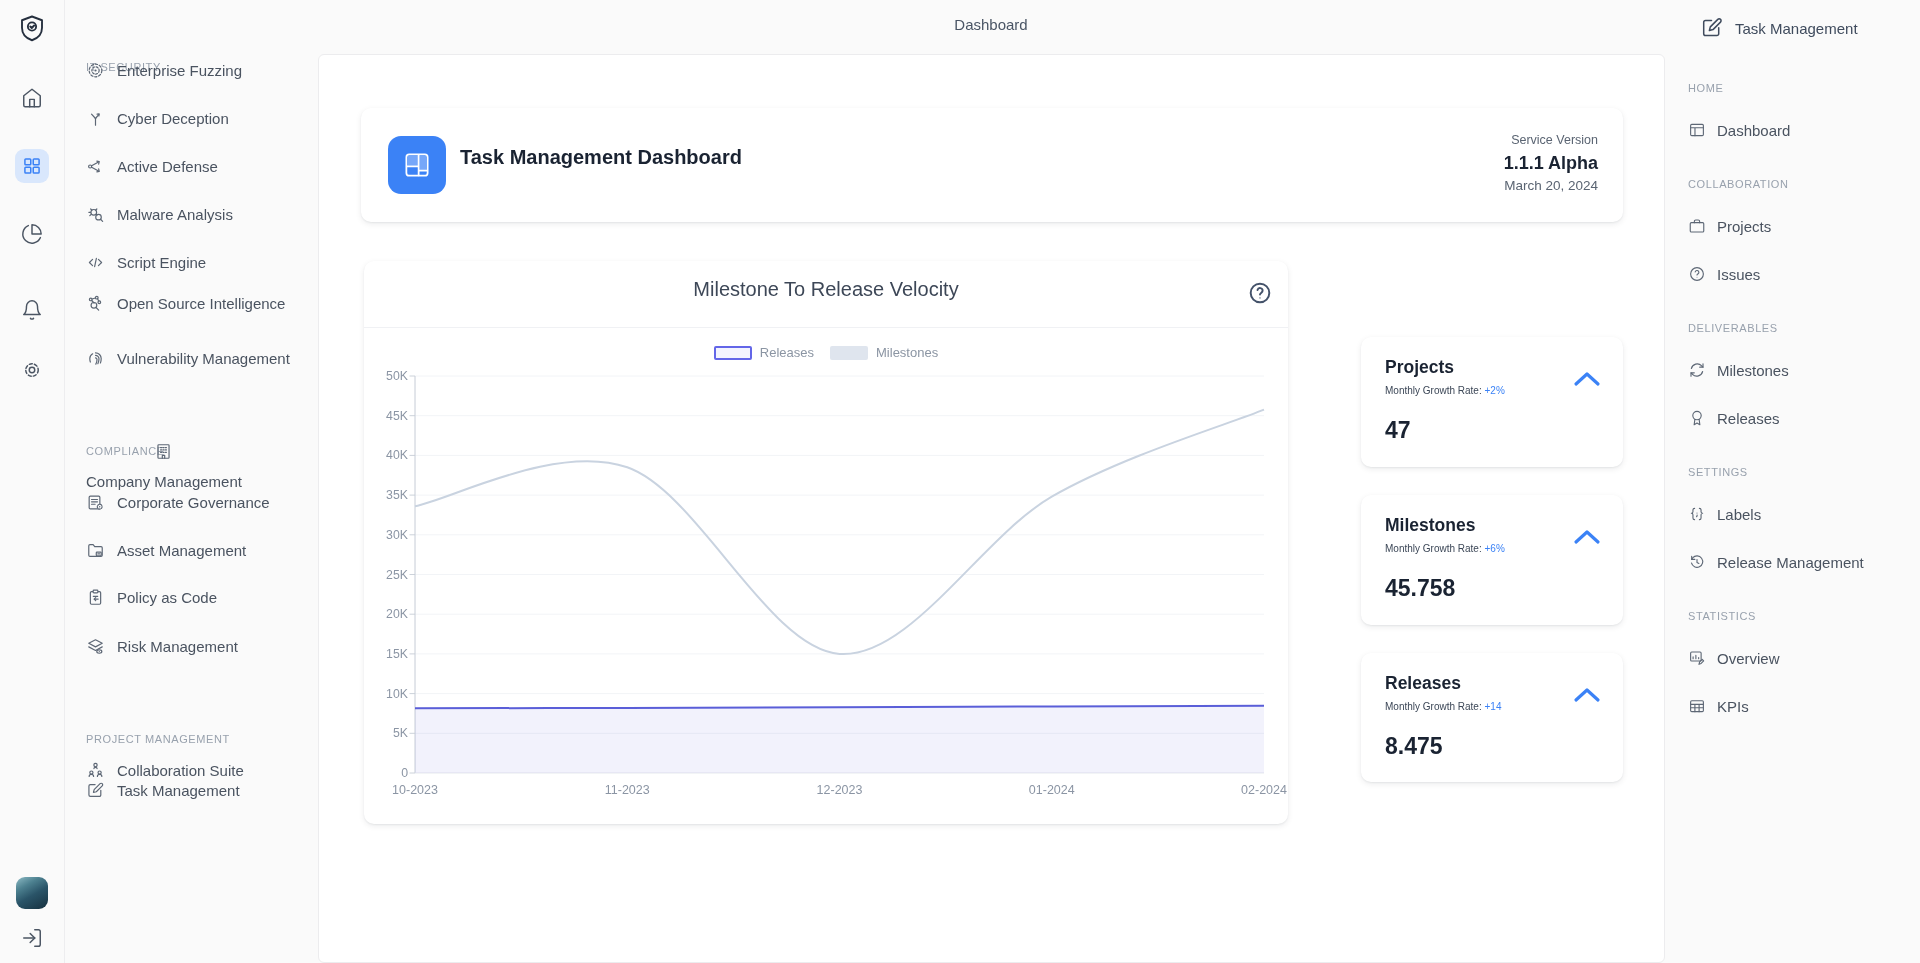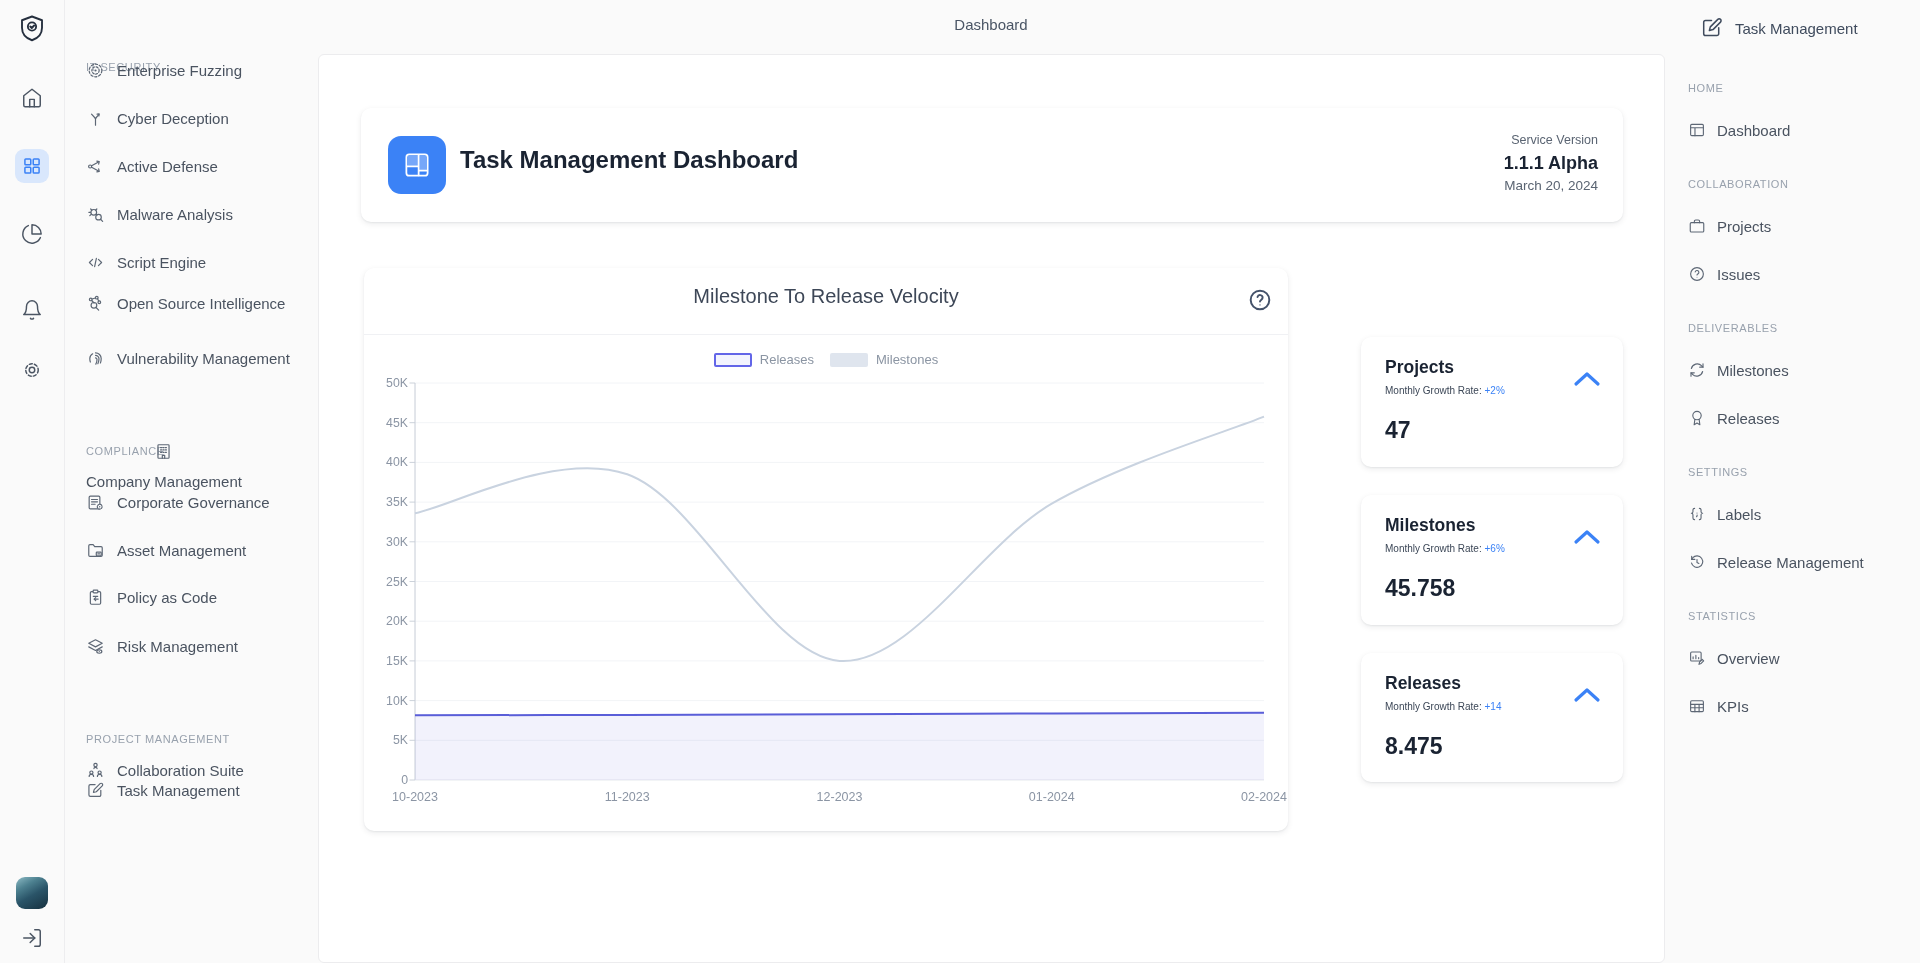--- a/index.html
+++ b/index.html
@@ -38,7 +38,7 @@
   .banner-icon{position:absolute;left:27px;top:28px;width:58px;height:58px;border-radius:13px;
                background:#3b82f6;display:flex;align-items:center;justify-content:center;color:#fff;}
   .banner-desc{font-size:14.5px;color:#5a6472;}
-  .banner-title{font-size:24px;font-weight:700;color:#1a2332;margin-top:8px;}
+  .banner-title{font-size:20px;font-weight:700;color:#1a2332;margin-top:8px;}
   .version{position:absolute;right:25px;top:23px;text-align:right;}
   .version .l1{font-size:12.5px;color:#5a6472;line-height:19px;}
   .version .l2{font-size:18px;font-weight:700;color:#1a2332;line-height:26px;}

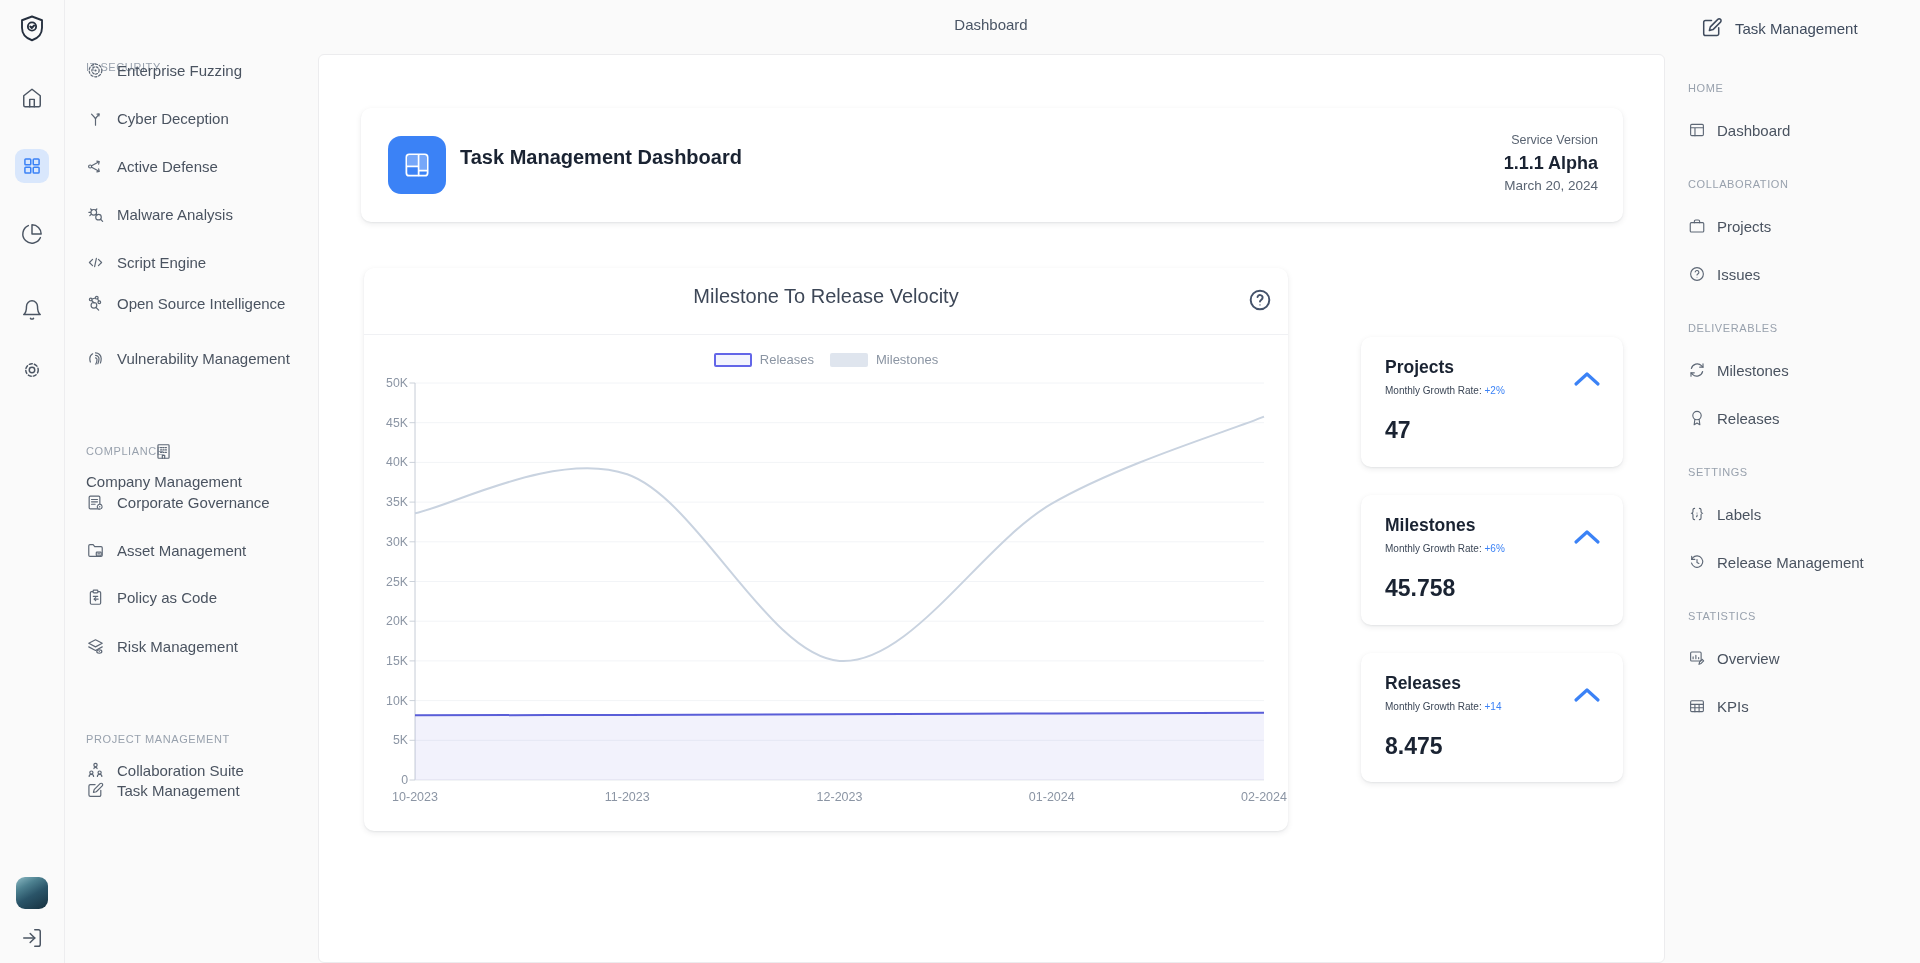--- a/index.html
+++ b/index.html
@@ -310,7 +310,7 @@
   </div>
 </div>
 
-<div class="card" style="left:364px;top:268px;width:924px;height:563px;">
+<div class="card" style="left:364px;top:261px;width:924px;height:563px;">
   <div class="chart-title">Milestone To Release Velocity</div>
   <span class="chart-help">
     <svg class="ic" viewBox="0 0 24 24" style="stroke-width:1.8;">

